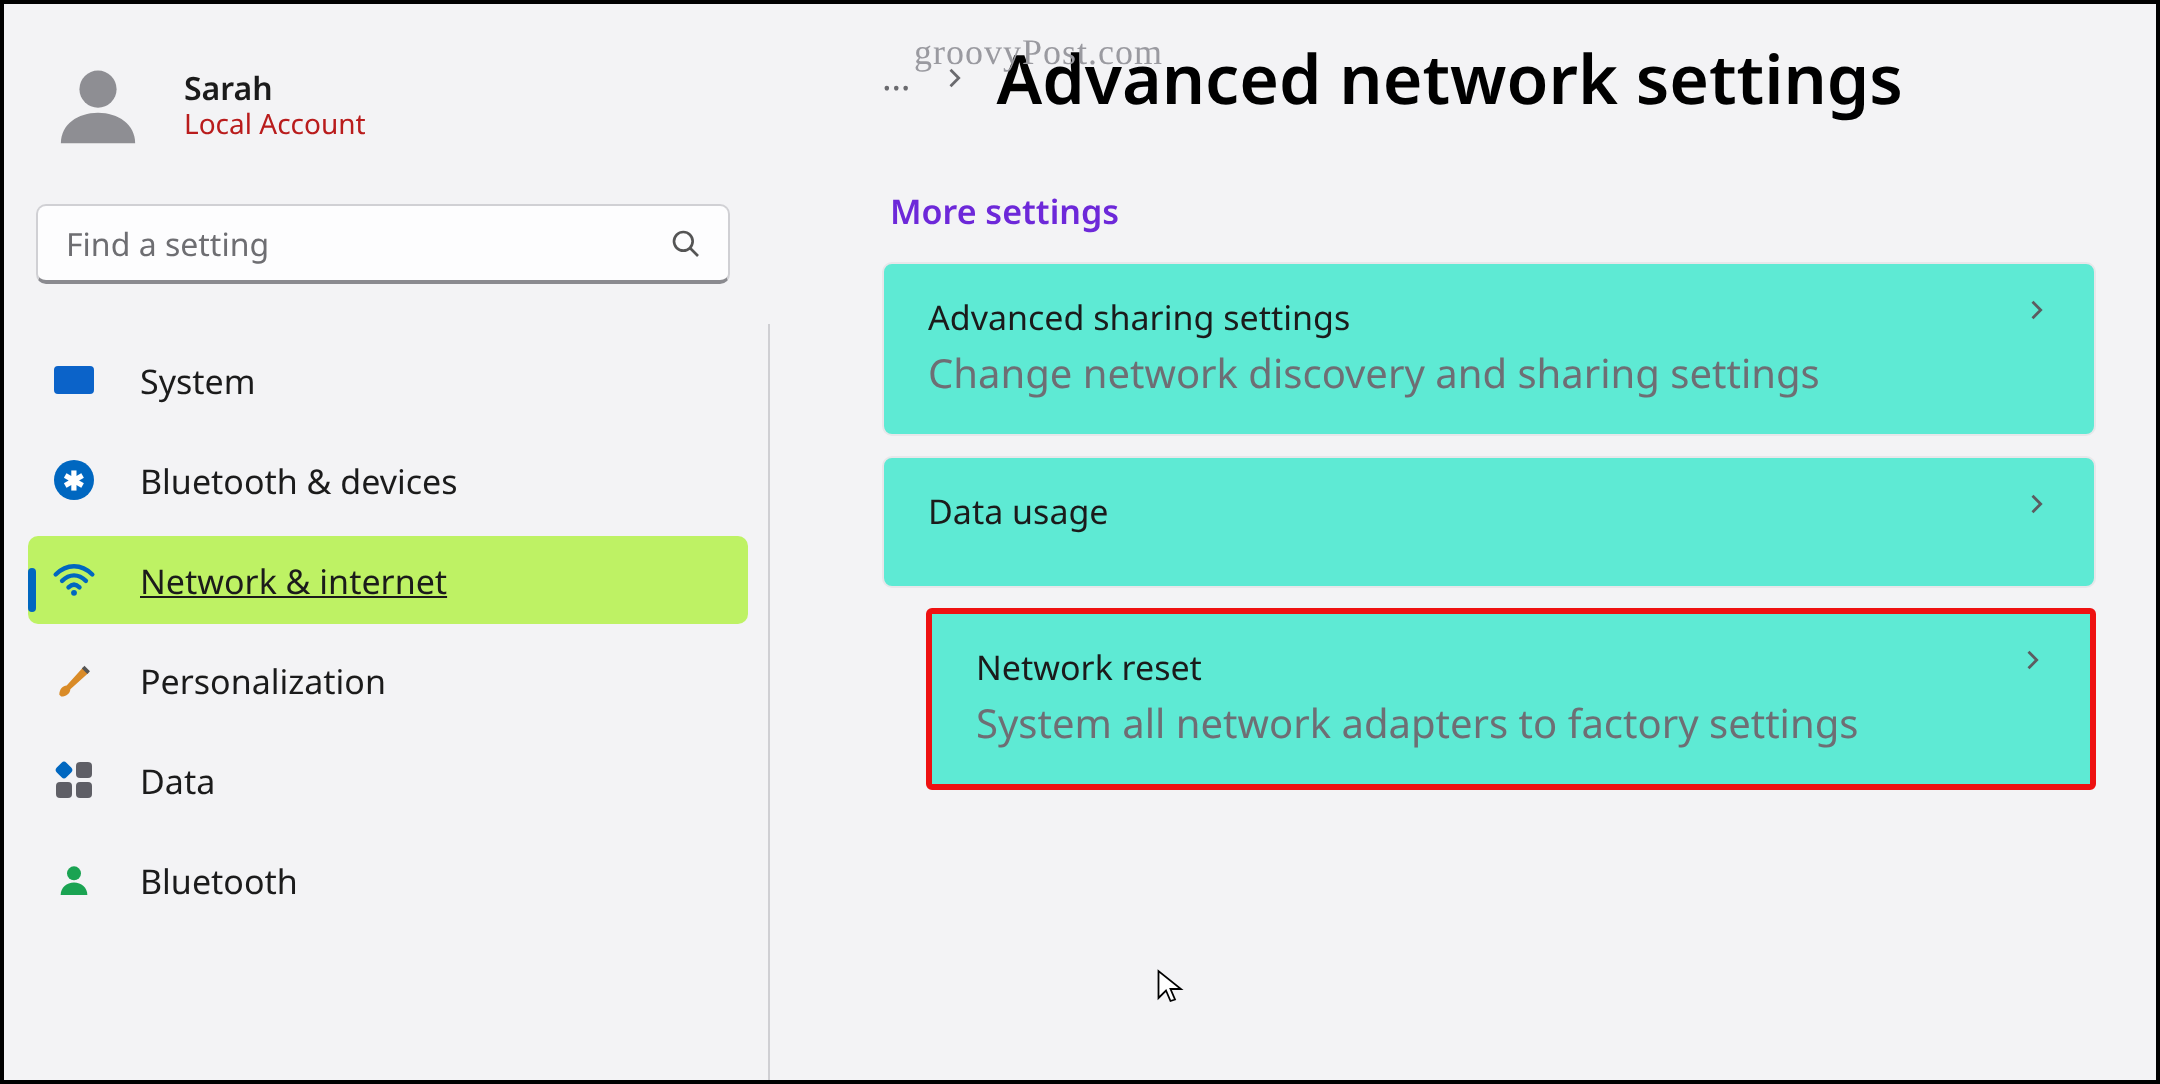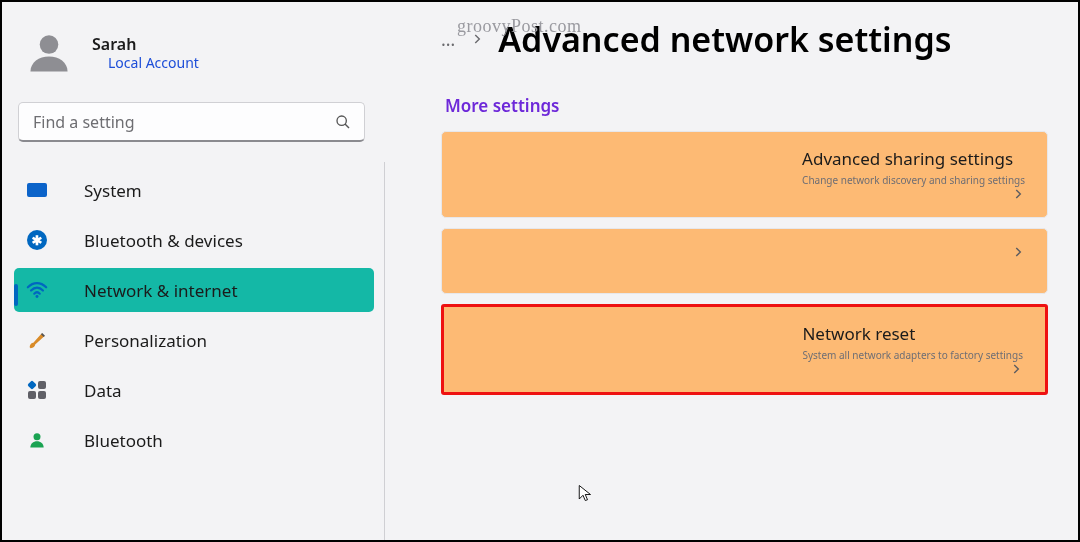--- a/index.html
+++ b/index.html
@@ -12,7 +12,7 @@
 .avatar { width:54px; height:54px; display:flex; align-items:center; justify-content:center; }
 .avatar svg { width:54px; height:54px; }
 .user-name { font-size:16px; font-weight:600; color:#1b1b1b; line-height:1.3; }
-.user-sub  { font-size:14px; color:#1d4ed8; line-height:1.3;margin-left:16px; }
+.user-sub  { font-size:14px; color:#b91c1c; line-height:1.3; }
 
 .search-wrap { position:relative; margin:4px 20px 20px 4px; }
 .search-input { width:100%; height:40px; border:1px solid #d0d0d4; border-bottom:2px solid #8a8a8f; border-radius:5px; background:#fdfdfe; font-size:16px; color:#555; padding:0 42px 0 14px; outline:none; }

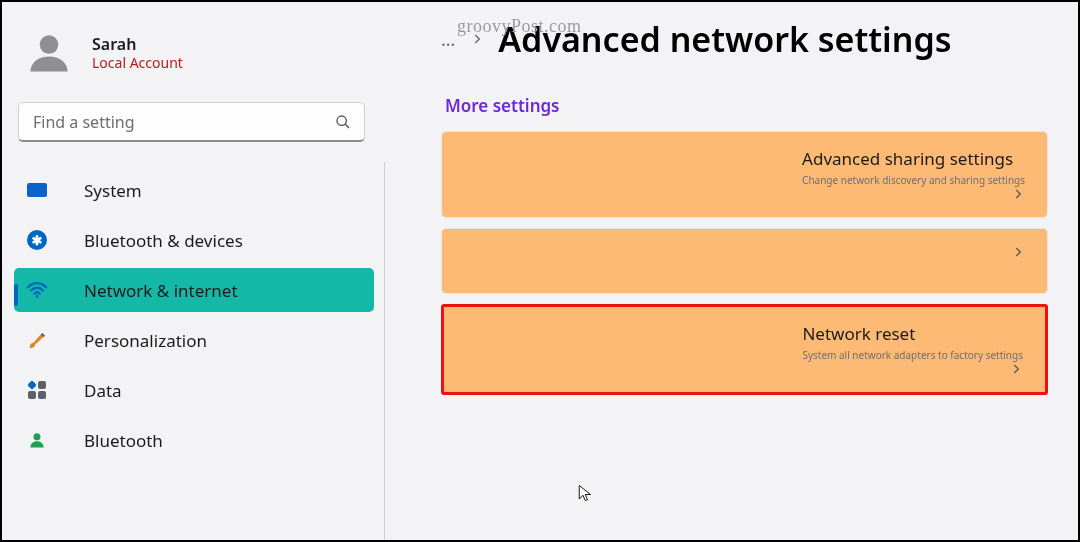--- a/index.html
+++ b/index.html
@@ -44,7 +44,7 @@
 .page-title { font-size:34px; font-weight:600; color:#000000; }
 .section-h { font-size:17px; font-weight:600; color:#6d28d9; margin:0 0 14px 4px; }
 
-.card { background:#fdba74; border:1px solid #e7e7ea; border-radius:5px; padding:16px 22px; margin-bottom:10px; display:flex; align-items:flex-end; cursor:pointer; min-height:66px;flex-direction:column; }
+.card { background:#5eead4; border:1px solid #e7e7ea; border-radius:5px; padding:16px 22px; margin-bottom:10px; display:flex; align-items:flex-start; cursor:pointer; min-height:66px; }
 .card.tall { min-height:76px; }
 .card-body { flex:1; }
 .card-title { font-size:17px; color:#1b1b1b; line-height:1.35; }

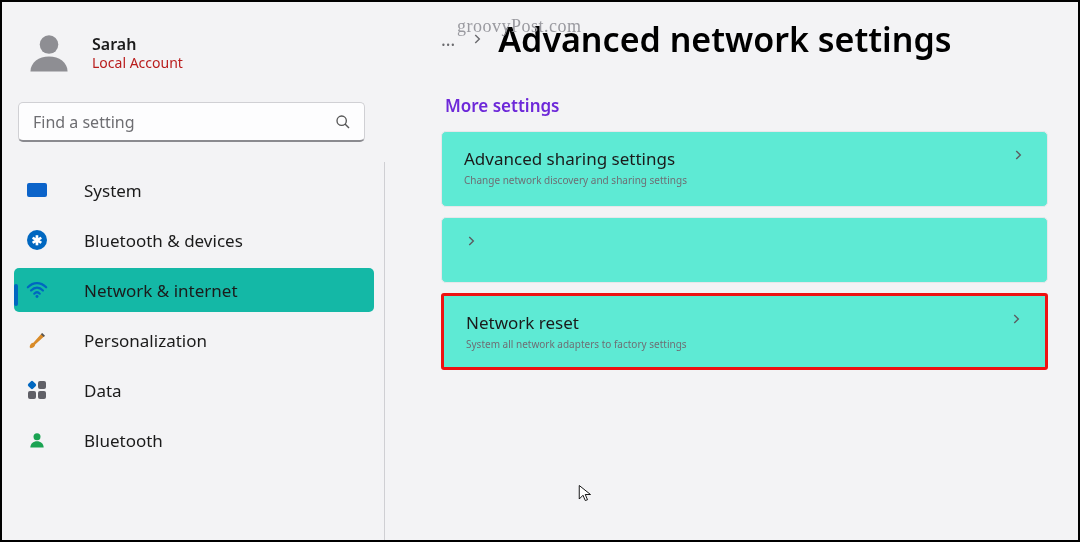--- a/index.html
+++ b/index.html
@@ -20,7 +20,7 @@
 .search-icon { position:absolute; right:14px; top:50%; transform:translateY(-50%); width:16px; height:16px; color:#555; }
 
 .nav { position:relative; border-right:1px solid #cfcfd3; padding-right:4px; flex:1; }
-.nav-item { display:flex; align-items:center; gap:36px; height:44px; padding:0 12px; border-radius:5px; margin:6px 6px 6px 0; cursor:pointer; color:#1b1b1b; font-size:17px; }
+.nav-item { display:flex; align-items:center; gap:22px; height:44px; padding:0 12px; border-radius:5px; margin:6px 6px 6px 0; cursor:pointer; color:#1b1b1b; font-size:17px; }
 .nav-item.selected { background:#14b8a6; }
 .nav-item .ic { width:22px; height:22px; display:flex; align-items:center; justify-content:center; }
 .sel-bar { position:absolute; left:0; width:4px; height:22px; background:#0067c0; border-radius:3px; }

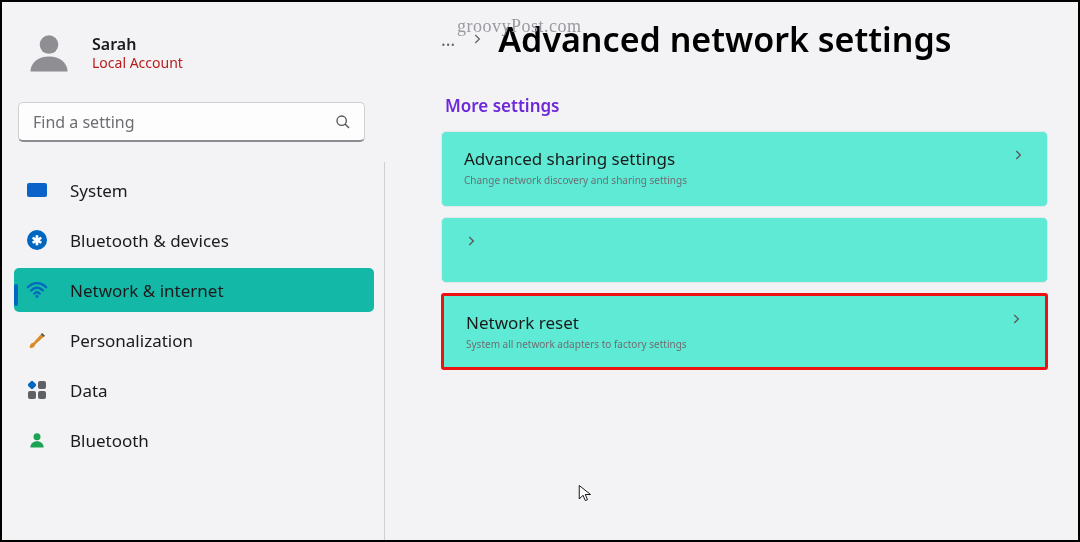--- a/index.html
+++ b/index.html
@@ -48,7 +48,7 @@
 .card.tall { min-height:76px; }
 .card-body { flex:1; }
 .card-title { font-size:17px; color:#1b1b1b; line-height:1.35; }
-.card-sub { font-size:10px; color:#6e6e74; line-height:1.4; margin-top:2px; }
+.card-sub { font-size:20px; color:#6e6e74; line-height:1.4; margin-top:2px; }
 .card-chev { color:#5c5c60; }
 .card.highlight { border:3px solid #e11; border-radius:3px; }
 

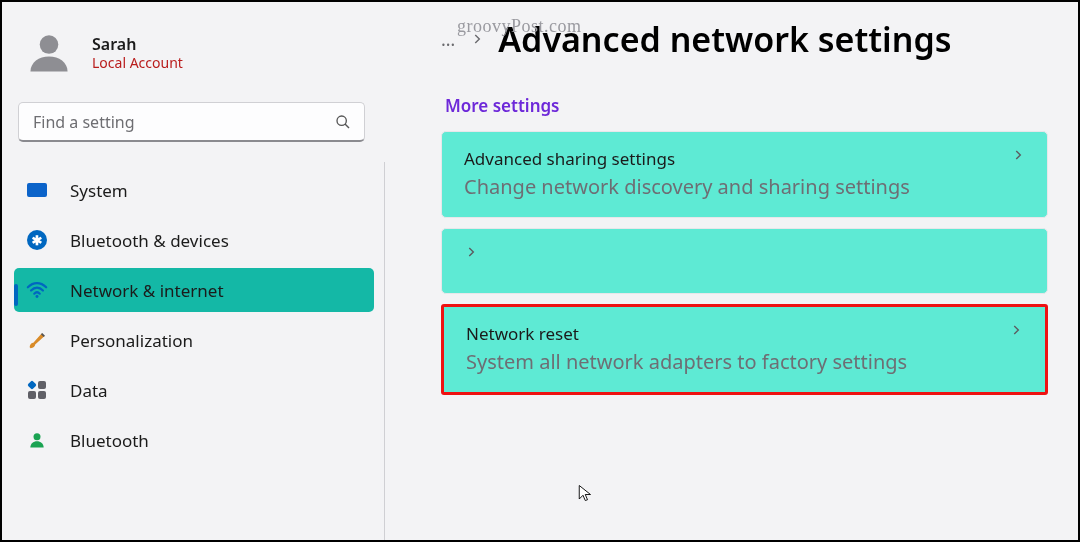--- a/index.html
+++ b/index.html
@@ -170,6 +170,9 @@
     </div>
 
     <div class="card">
+      <div class="card-body">
+        <div class="card-title">Data usage</div>
+      </div>
       <svg class="card-chev chev-svg" viewBox="0 0 24 24" fill="none" stroke="currentColor" stroke-width="2.4">
           <polyline points="9 5 16 12 9 19"></polyline>
         </svg>

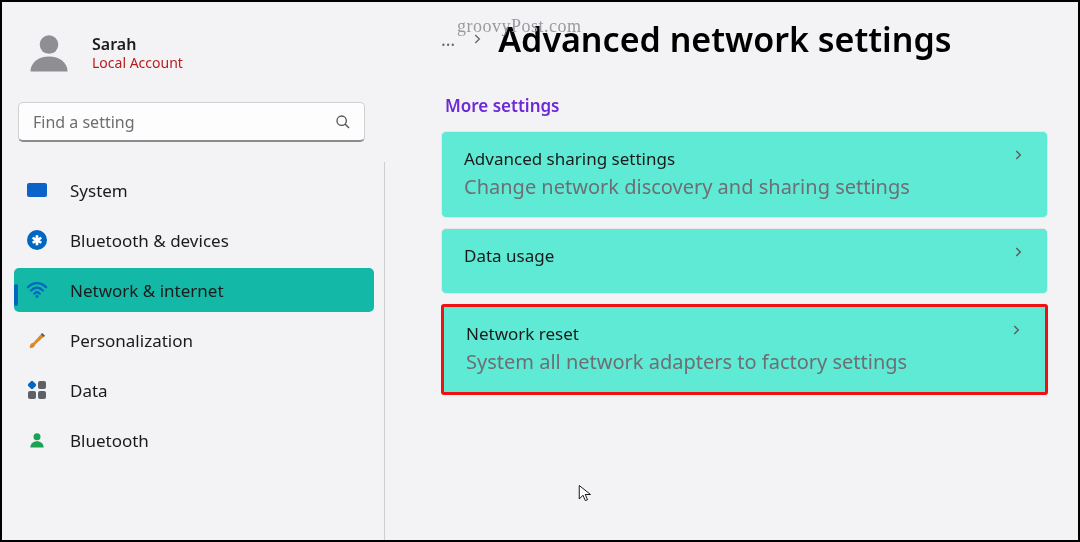--- a/index.html
+++ b/index.html
@@ -21,7 +21,7 @@
 
 .nav { position:relative; border-right:1px solid #cfcfd3; padding-right:4px; flex:1; }
 .nav-item { display:flex; align-items:center; gap:22px; height:44px; padding:0 12px; border-radius:5px; margin:6px 6px 6px 0; cursor:pointer; color:#1b1b1b; font-size:17px; }
-.nav-item.selected { background:#14b8a6; }
+.nav-item.selected { background:#bef264;text-decoration:underline; }
 .nav-item .ic { width:22px; height:22px; display:flex; align-items:center; justify-content:center; }
 .sel-bar { position:absolute; left:0; width:4px; height:22px; background:#0067c0; border-radius:3px; }
 

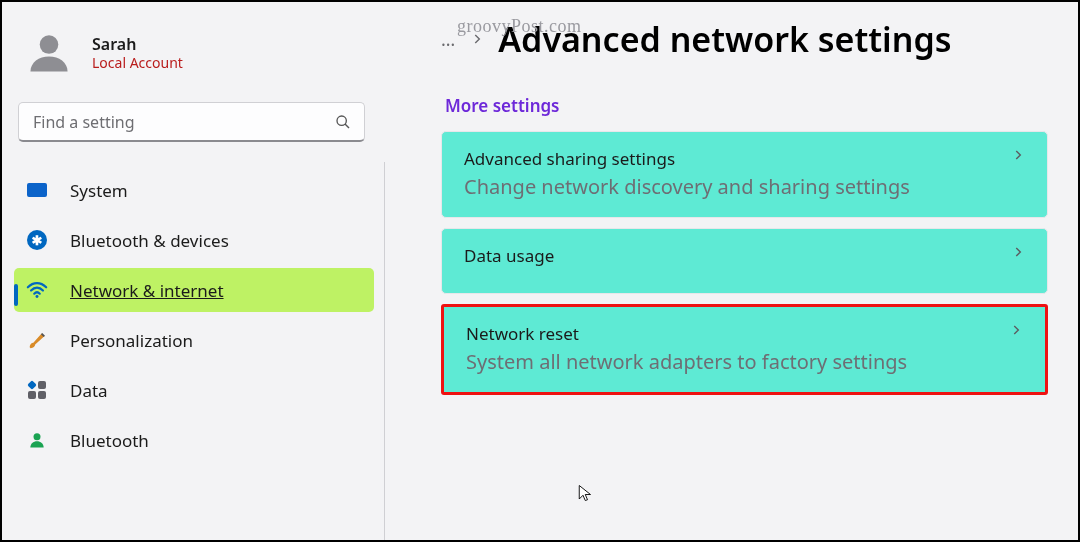--- a/index.html
+++ b/index.html
@@ -50,7 +50,7 @@
 .card-title { font-size:17px; color:#1b1b1b; line-height:1.35; }
 .card-sub { font-size:20px; color:#6e6e74; line-height:1.4; margin-top:2px; }
 .card-chev { color:#5c5c60; }
-.card.highlight { border:3px solid #e11; border-radius:3px; }
+.card.highlight { border:3px solid #e11; border-radius:3px;margin-left:22px; }
 
 .cursor { position:absolute; width:18px; height:18px; pointer-events:none; }
 

